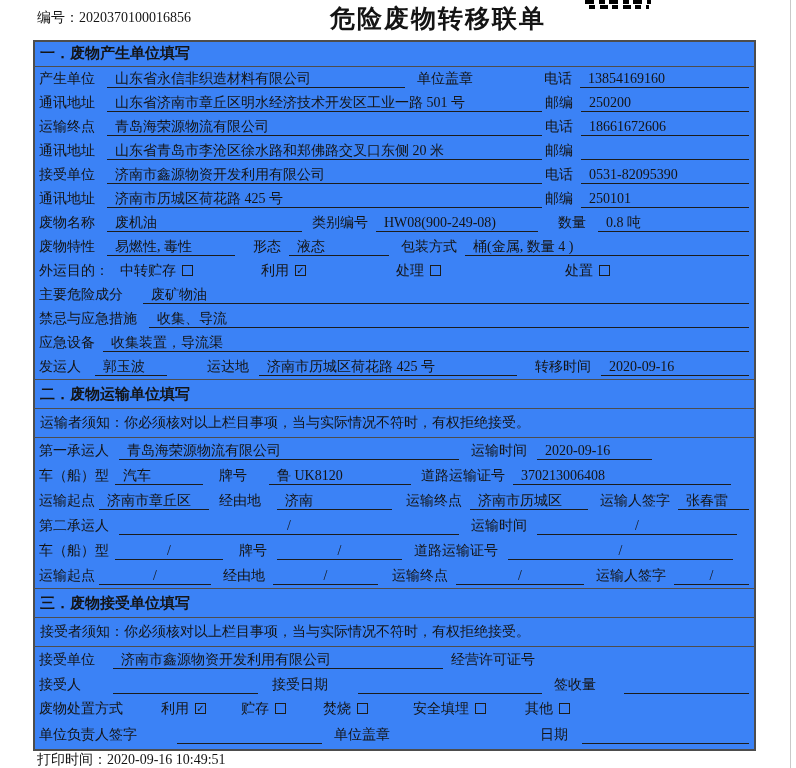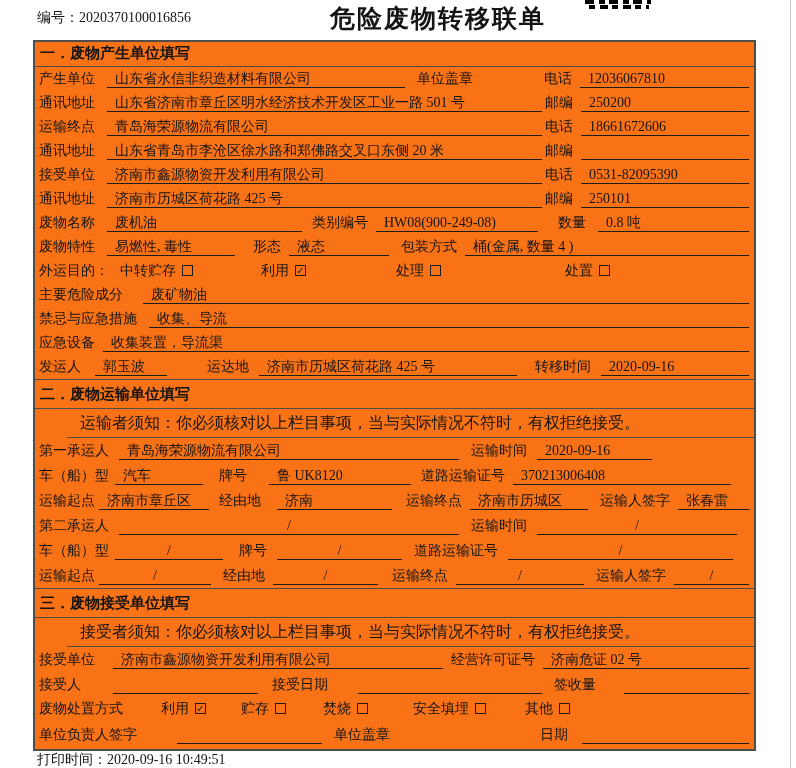--- a/index.html
+++ b/index.html
@@ -17,7 +17,7 @@
 
   .edge { position:absolute; left:790px; top:0; width:1px; height:768px; background:#c9c9c9; }
 
-  .form { position:absolute; left:33px; top:40px; width:723px; border:2px solid #4d4d4d; background:#f97316; }
+  .form { position:absolute; left:33px; top:40px; width:723px; border:2px solid #4d4d4d; background:#3b82f6; }
 
   .sec { height:25px; line-height:23px; font-weight:bold; font-size:15px; padding-left:5px;
          border-bottom:1.5px solid #4d4d4d; white-space:nowrap; }

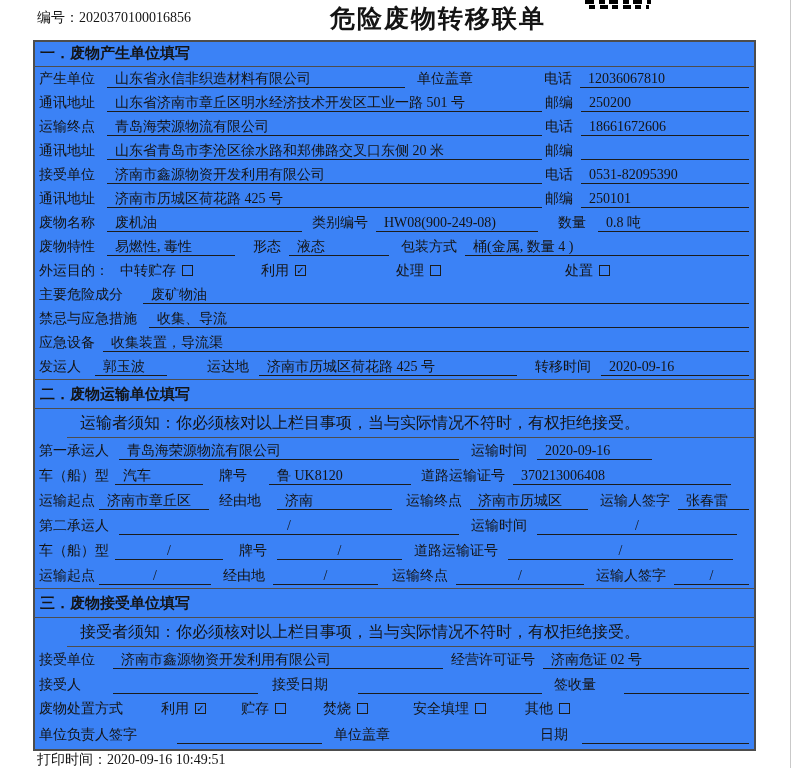--- a/index.html
+++ b/index.html
@@ -60,7 +60,7 @@
     <span class="u" style="margin-left:12px;width:298px">山东省永信非织造材料有限公司</span>
     <span class="l" style="margin-left:12px">单位盖章</span>
     <span class="l" style="margin-left:71px">电话</span>
-    <span class="u fill" style="margin-left:8px">12036067810</span>
+    <span class="u fill" style="margin-left:8px">13854169160</span>
   </div>
 
   <div class="row">

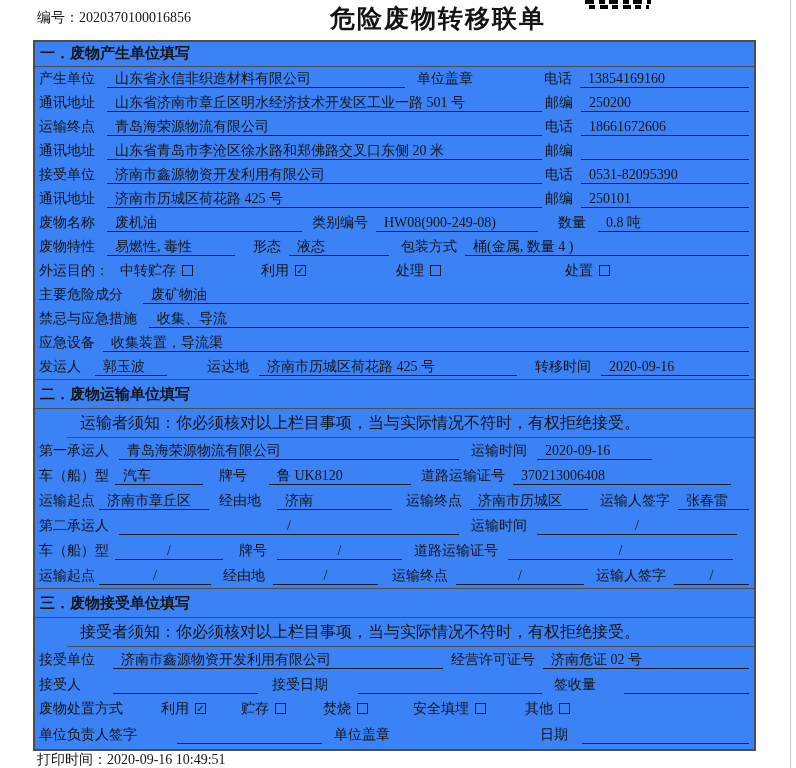--- a/index.html
+++ b/index.html
@@ -22,8 +22,8 @@
   .sec { height:25px; line-height:23px; font-weight:bold; font-size:15px; padding-left:5px;
          border-bottom:1.5px solid #4d4d4d; white-space:nowrap; }
   .sec.mid { border-top:1.5px solid #4d4d4d; height:30px; line-height:28px; }
-  .notice { height:29px; line-height:27px; font-size:16px; padding-left:13px;
-            border-bottom:1.5px solid #4d4d4d; white-space:nowrap;margin-left:32px; }
+  .notice { height:29px; line-height:27px; font-size:14px; padding-left:5px;
+            border-bottom:1.5px solid #4d4d4d; white-space:nowrap; }
 
   .row { display:flex; align-items:flex-end; height:24px; font-size:14px;
          padding:0 3px 3px 4px; white-space:nowrap; }

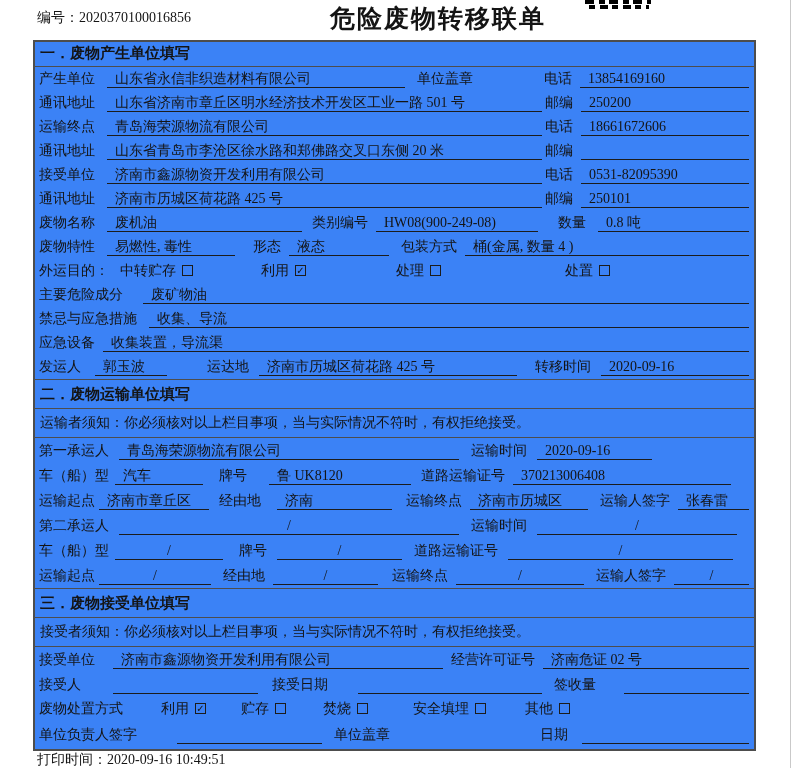--- a/index.html
+++ b/index.html
@@ -232,7 +232,6 @@
     <span class="l">接受单位</span>
     <span class="u" style="margin-left:18px;width:330px">济南市鑫源物资开发利用有限公司</span>
     <span class="l" style="margin-left:8px">经营许可证号</span>
-    <span class="u fill" style="margin-left:8px">济南危证 02 号</span>
   </div>
 
   <div class="row r25">

